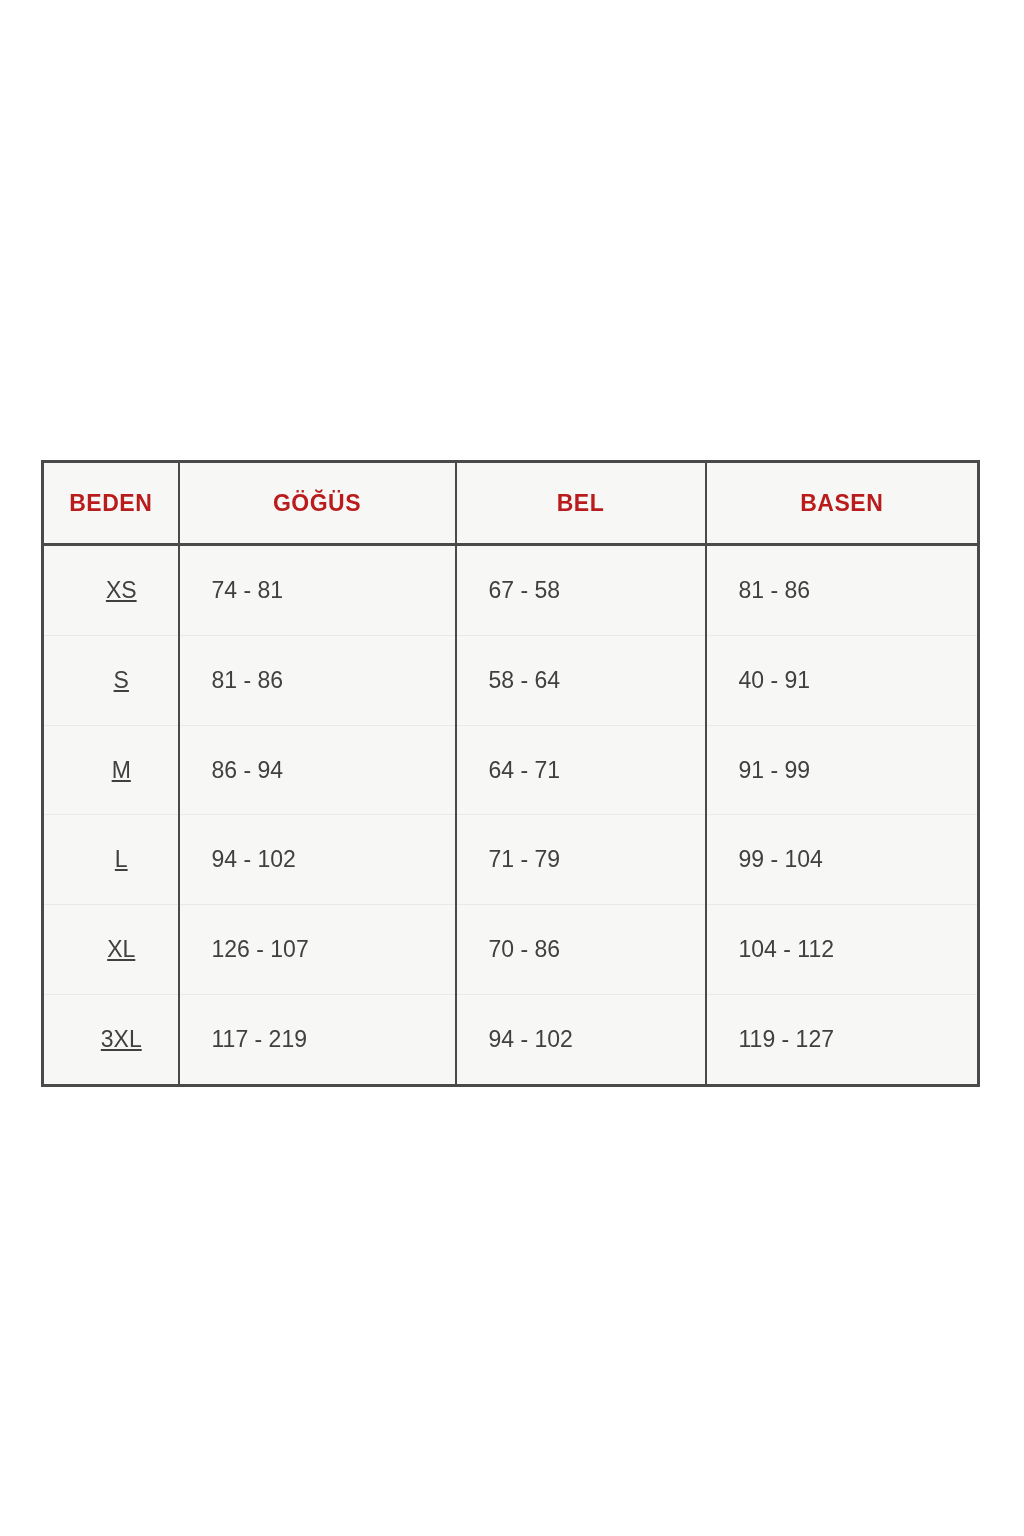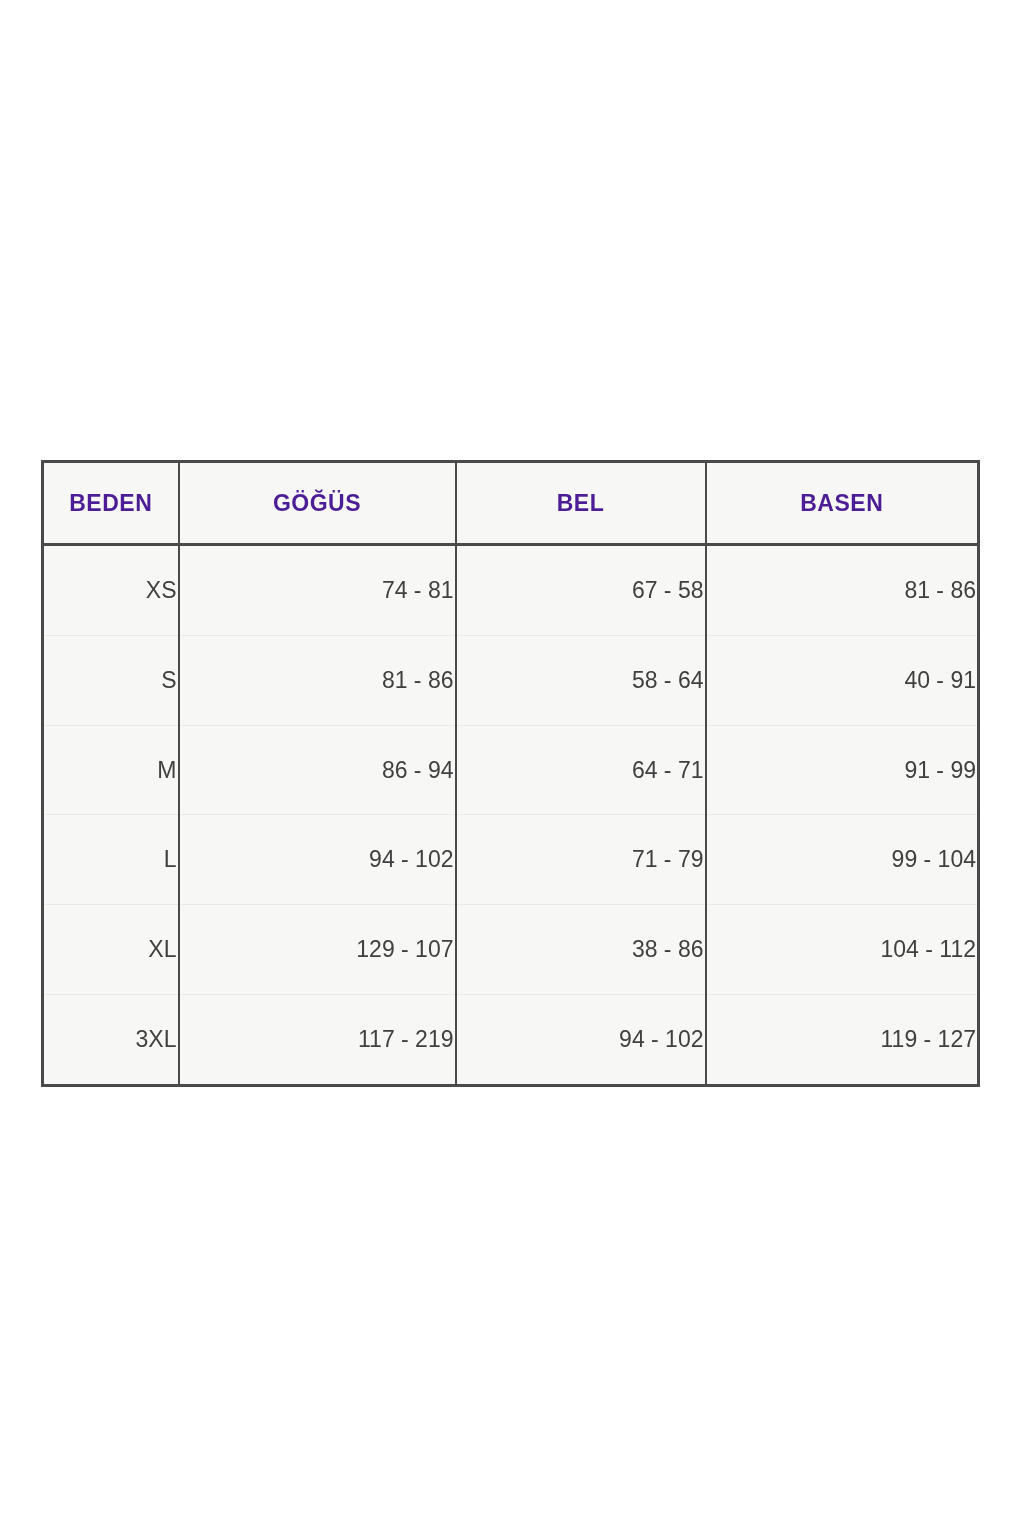--- a/index.html
+++ b/index.html
@@ -39,7 +39,7 @@
     border-left: 2px solid #4a4a4a;
     font-size: 23px;
     font-weight: 700;
-    color: #4c1d95;
+    color: #b91c1c;
     letter-spacing: 0.5px;
     text-align: center;
     vertical-align: middle;

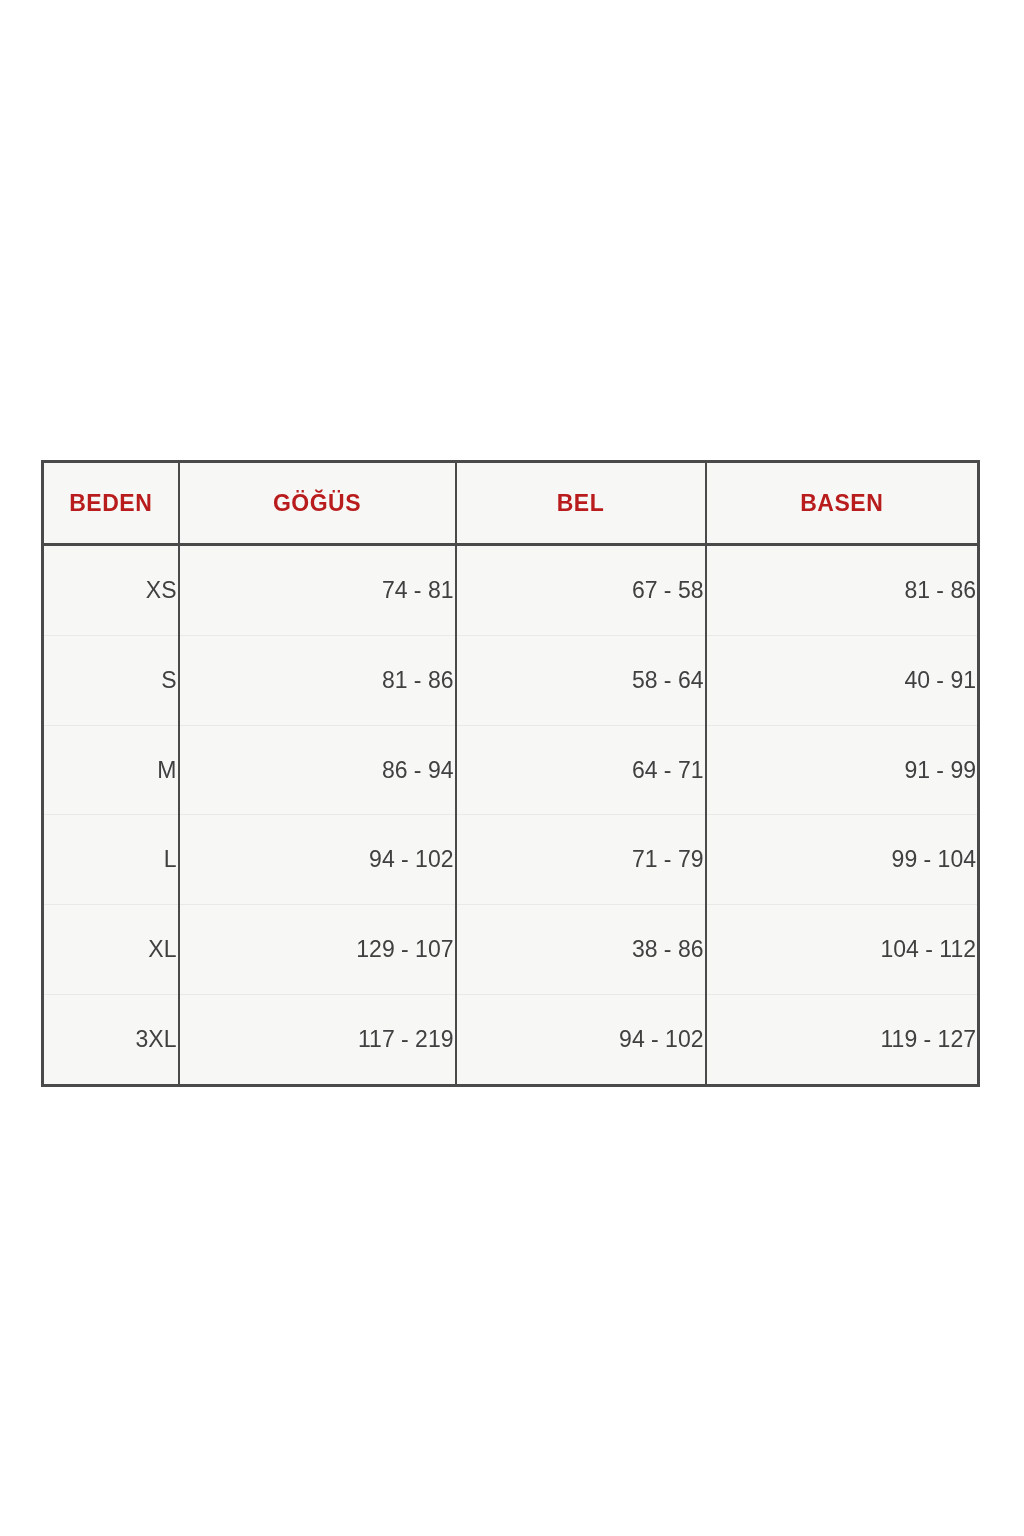--- a/index.html
+++ b/index.html
@@ -61,8 +61,9 @@
   table.size-table tbody tr:first-child td { border-top: none; }
 
   table.size-table td.size-col {
-    text-align: right;
+    text-align: center;
     padding-left: 22px;
+    text-decoration: underline;
   }
 </style>
 </head>

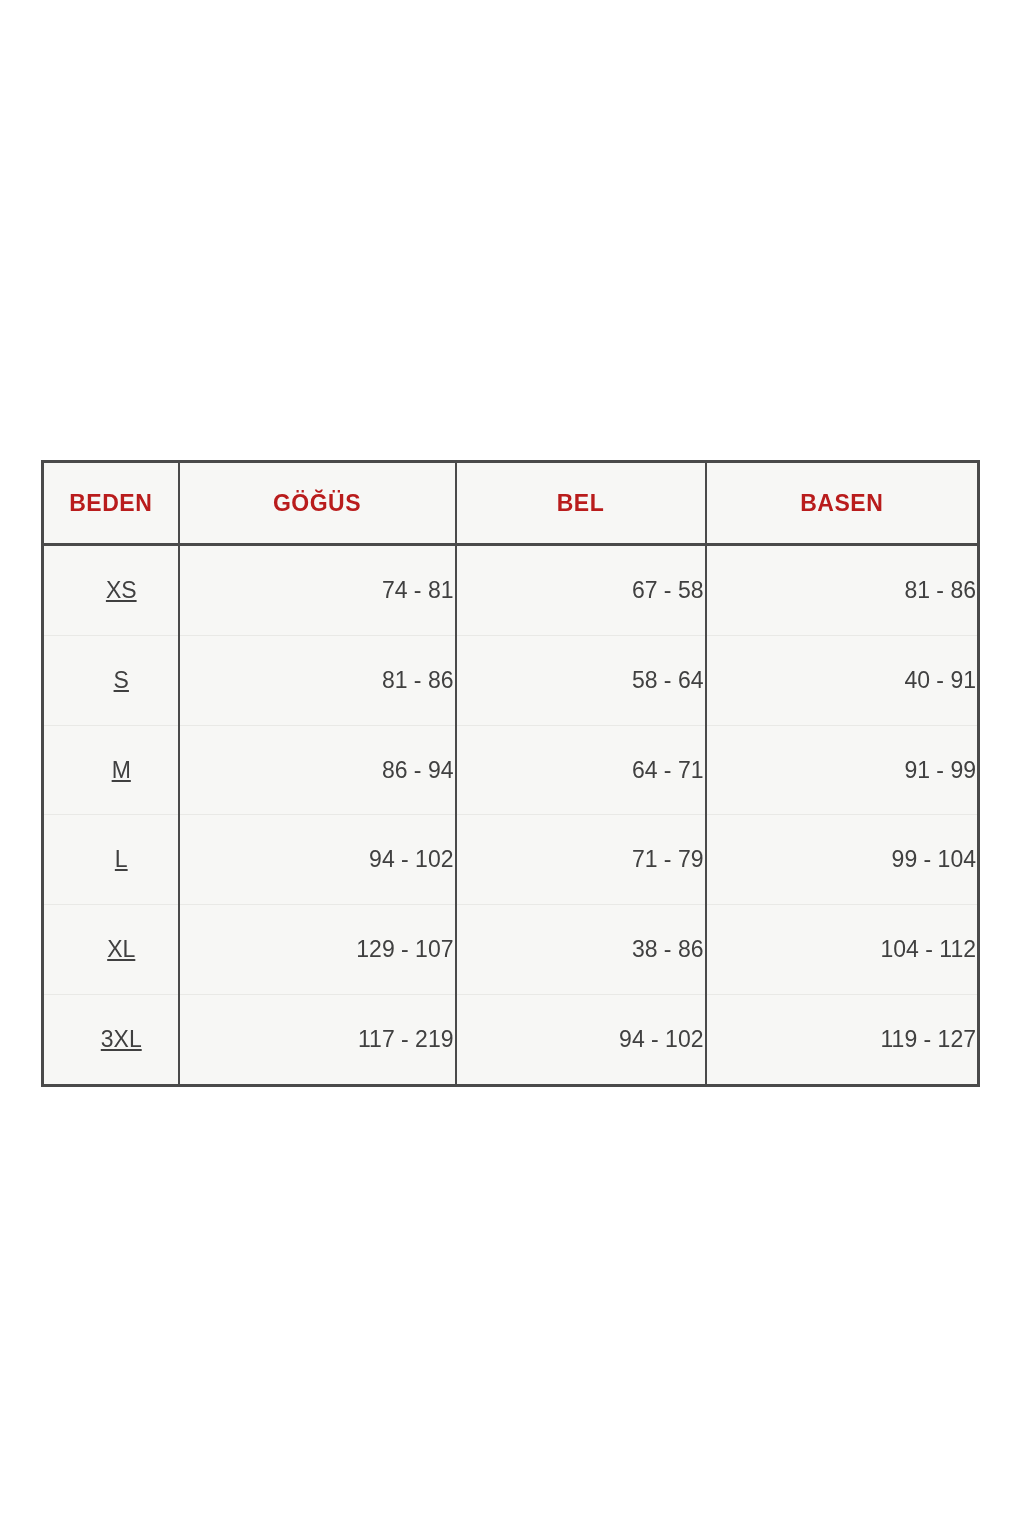--- a/index.html
+++ b/index.html
@@ -53,7 +53,7 @@
     font-size: 23px;
     font-weight: 400;
     color: #404040;
-    text-align: right;
+    text-align: left;
     vertical-align: middle;
     padding-left: 32px;
   }

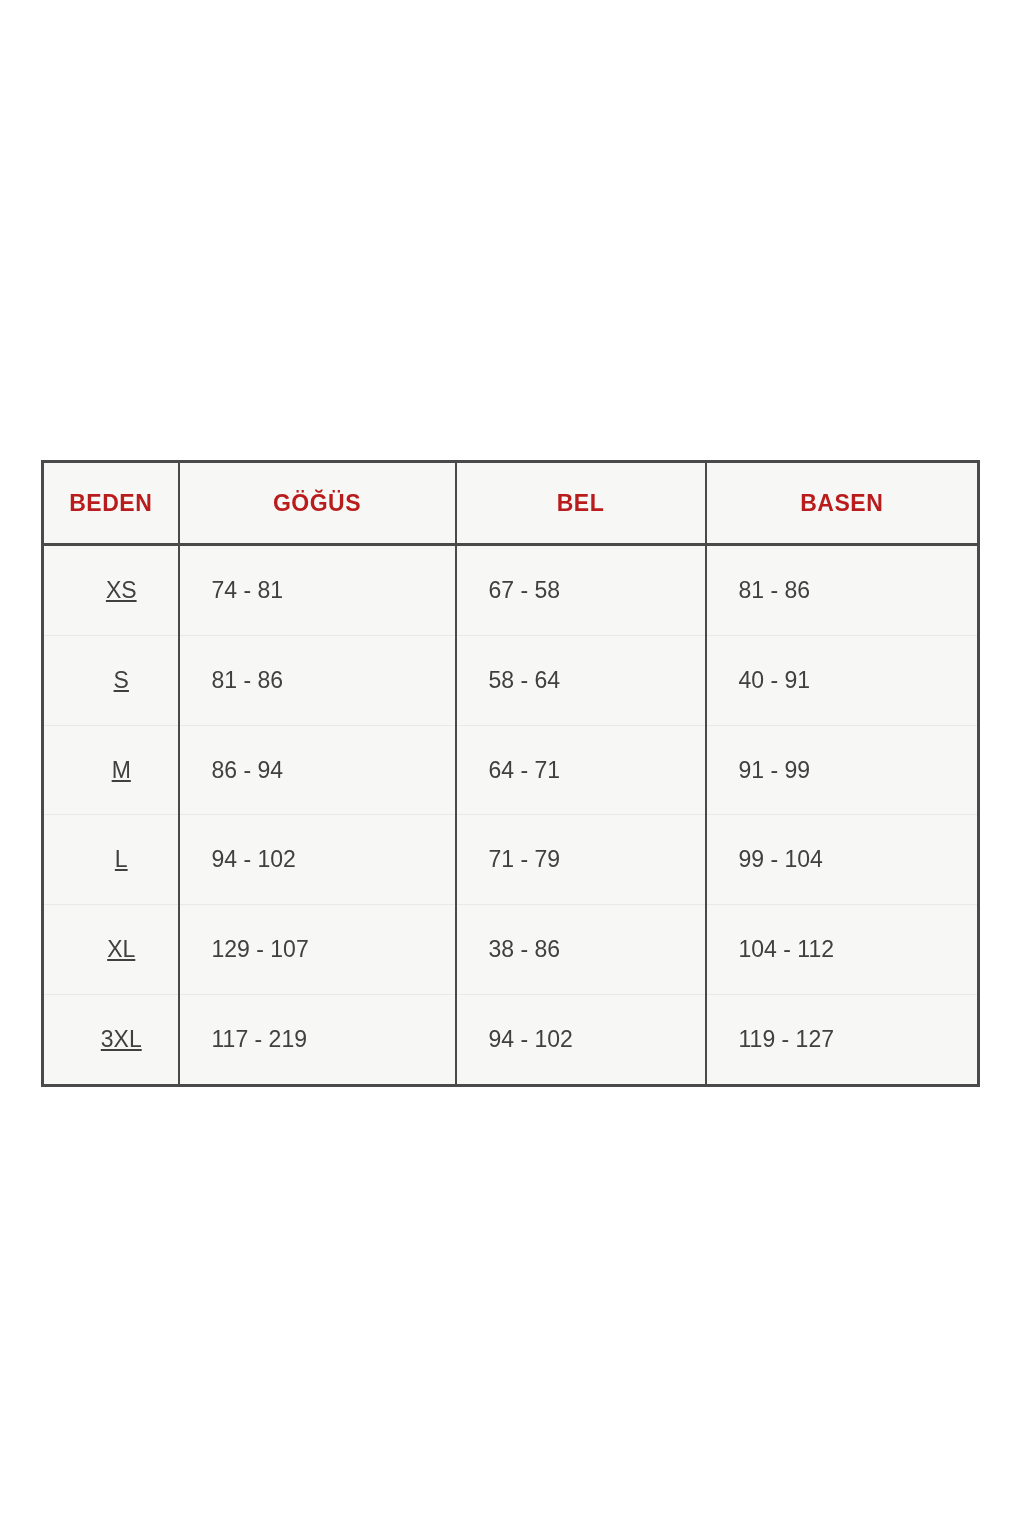--- a/index.html
+++ b/index.html
@@ -112,7 +112,7 @@
       </tr>
       <tr>
         <td class="size-col">XL</td>
-        <td>129 - 107</td>
+        <td>126 - 107</td>
         <td>38 - 86</td>
         <td>104 - 112</td>
       </tr>

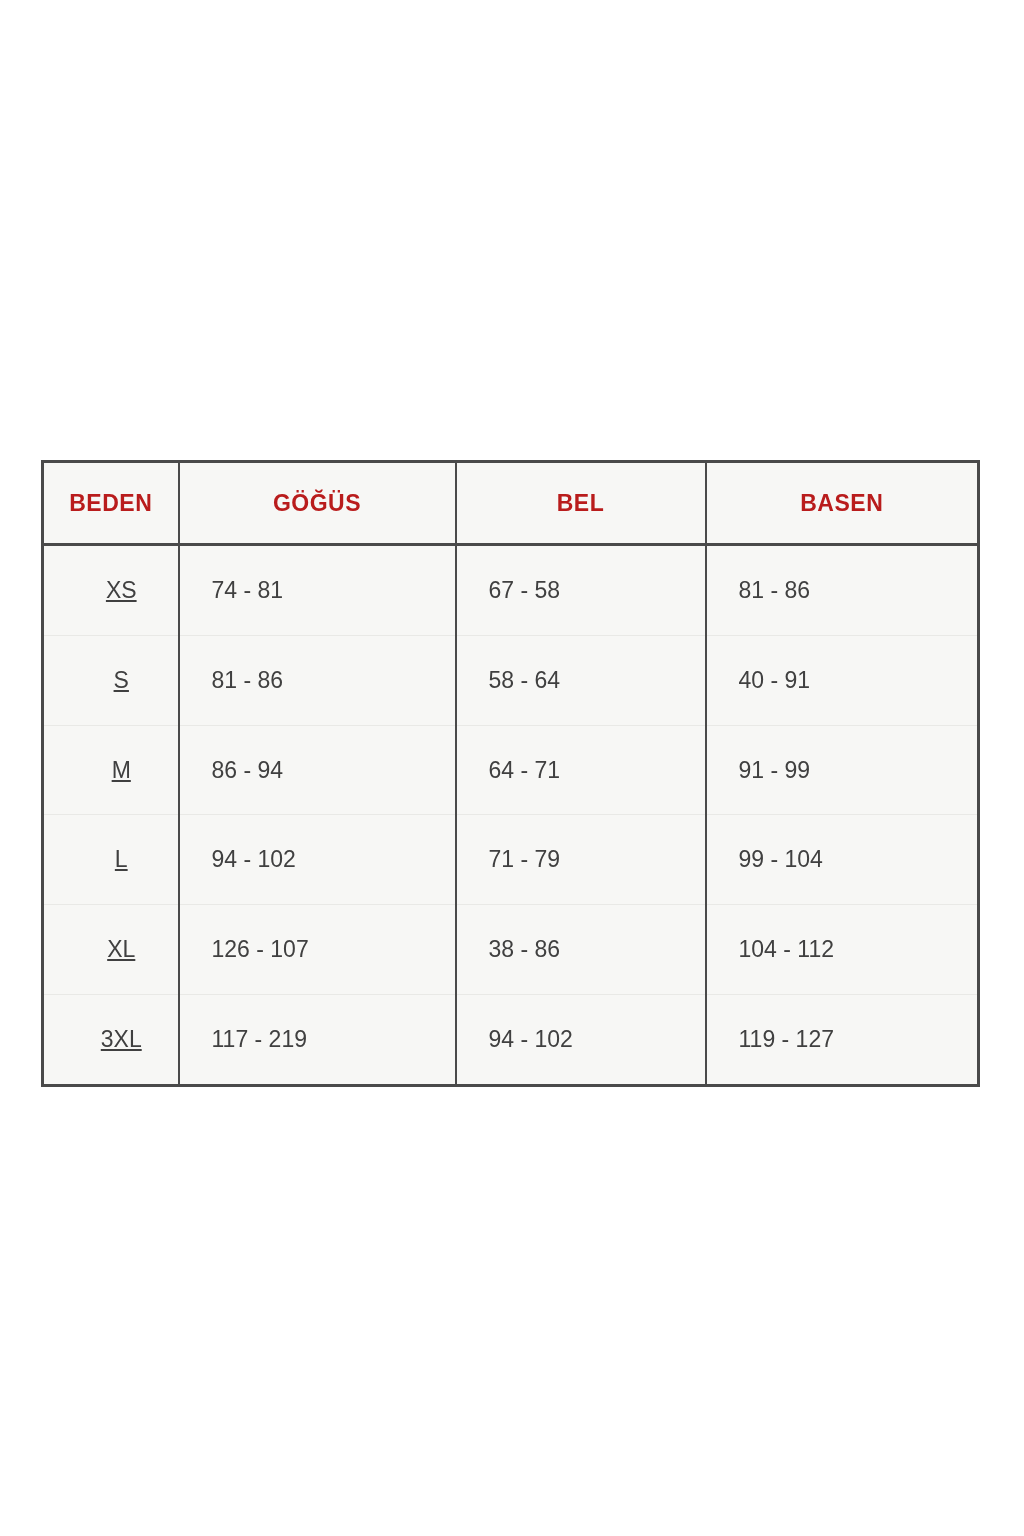--- a/index.html
+++ b/index.html
@@ -113,7 +113,7 @@
       <tr>
         <td class="size-col">XL</td>
         <td>126 - 107</td>
-        <td>38 - 86</td>
+        <td>70 - 86</td>
         <td>104 - 112</td>
       </tr>
       <tr>

